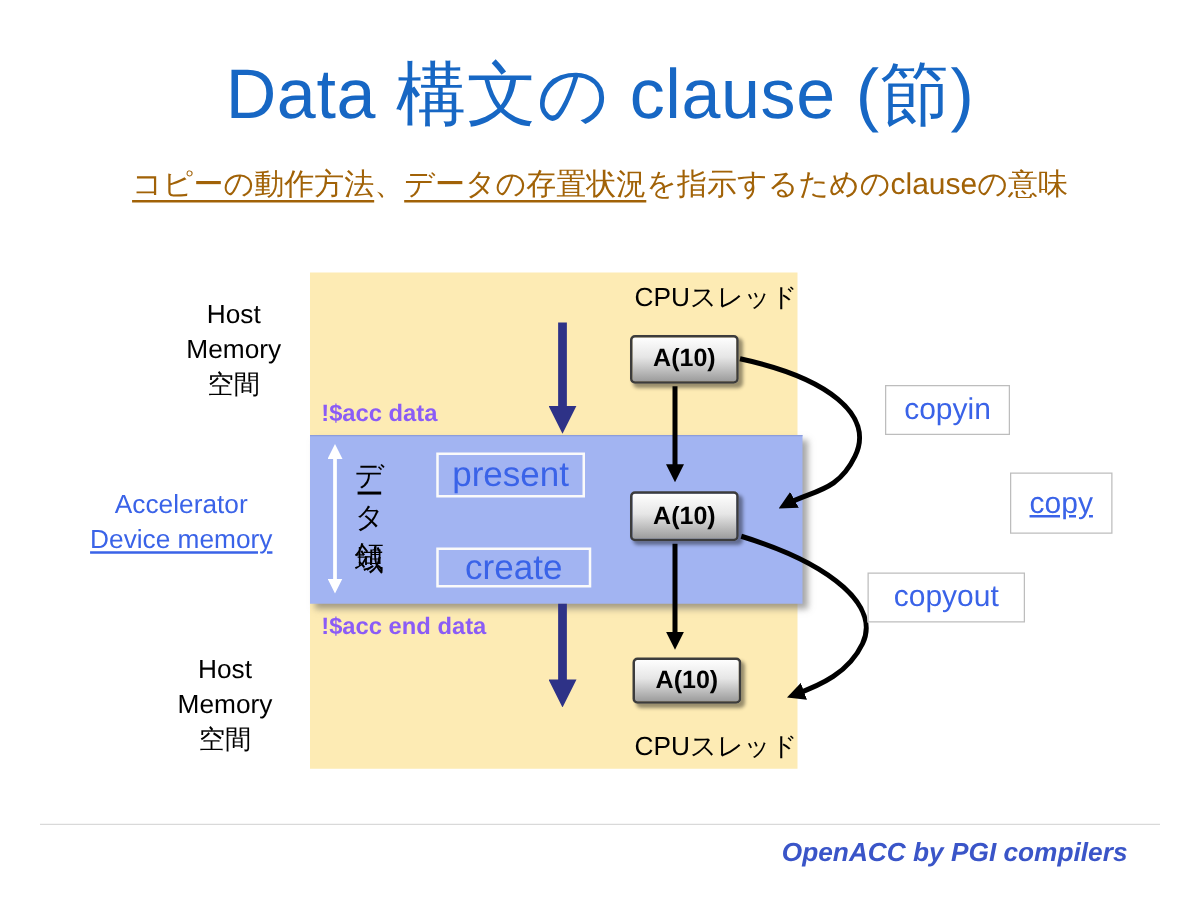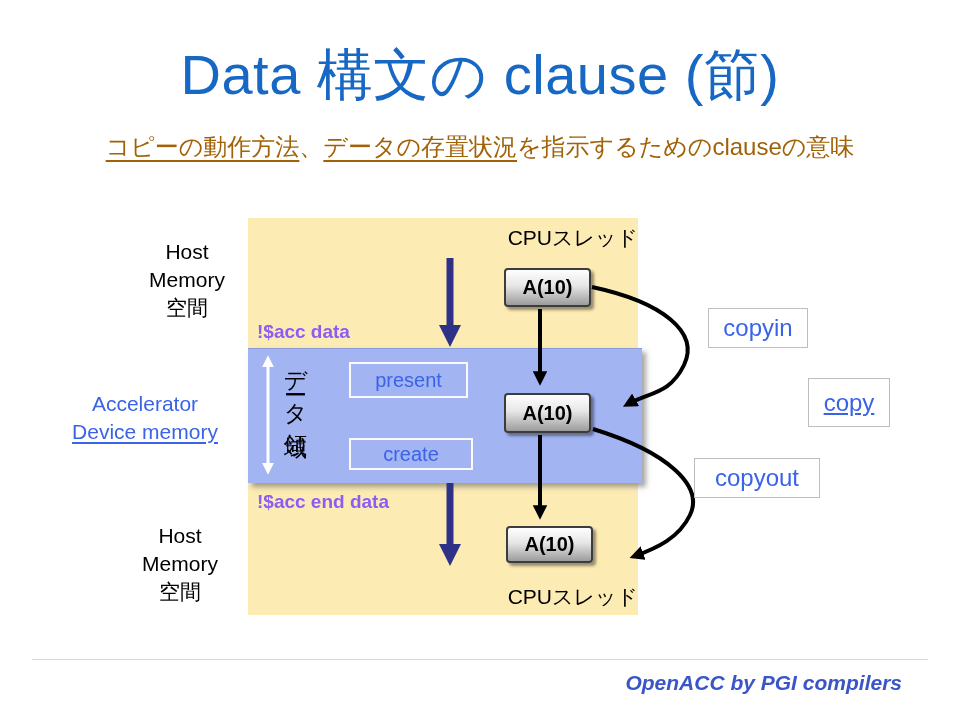--- a/index.html
+++ b/index.html
@@ -108,7 +108,7 @@
     display: flex;
     align-items: center;
     justify-content: center;
-    font-size: 20px;
+    font-size: 28px;
     color: #3A63E8;
     z-index: 5;
   }

